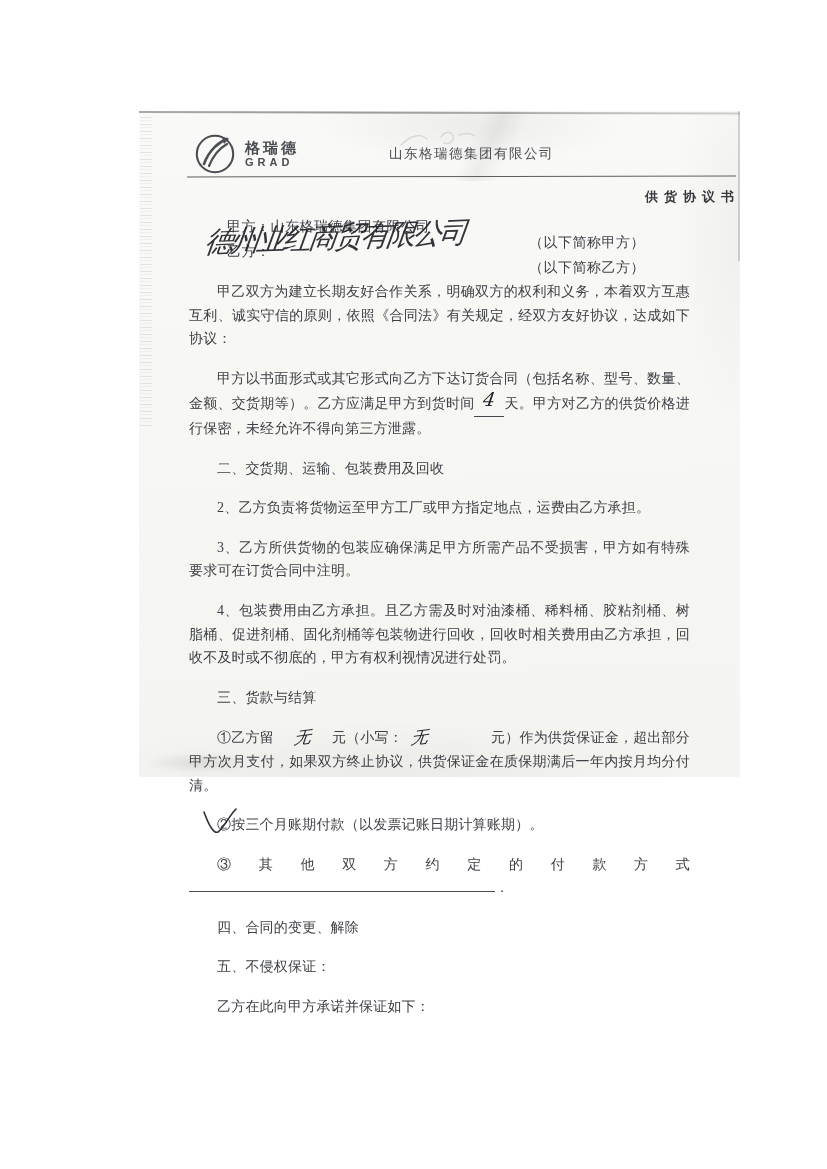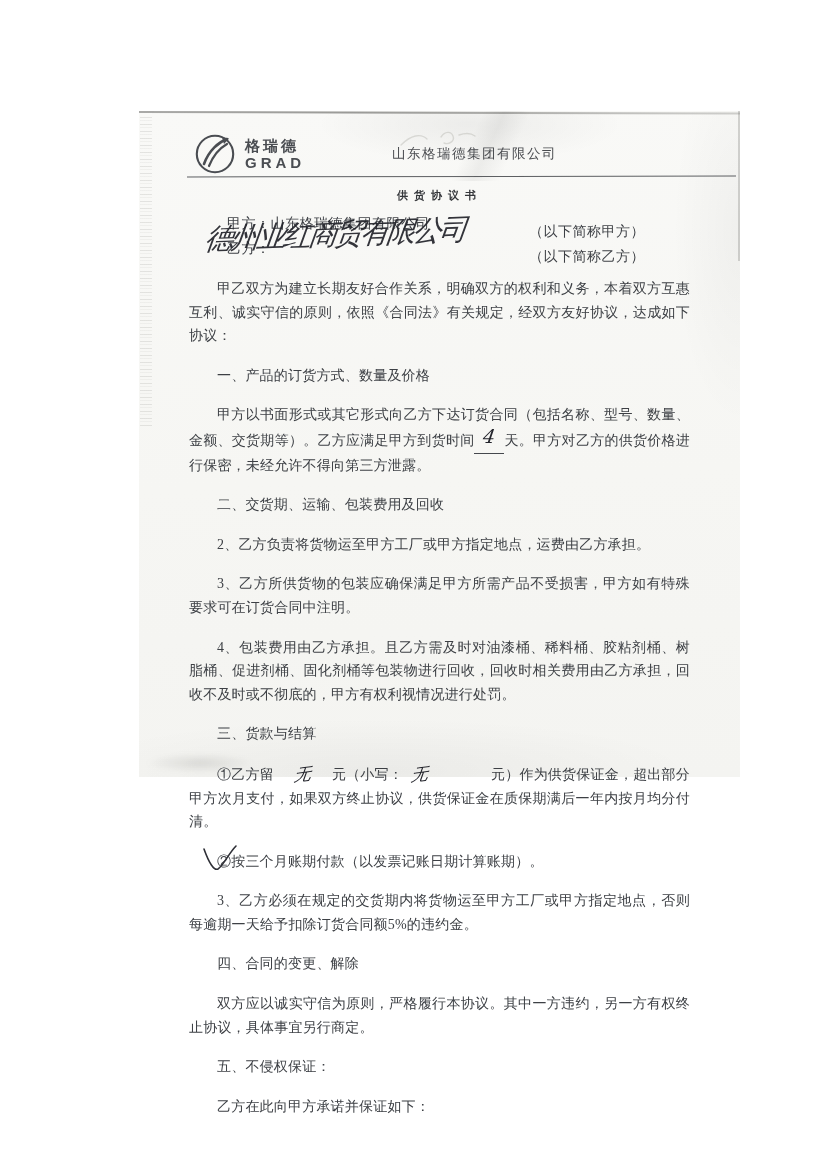--- a/index.html
+++ b/index.html
@@ -49,7 +49,7 @@
   .logo{display:flex;align-items:center;gap:9px;}
   .logo-words{display:flex;flex-direction:column;line-height:1.15;}
   .logo-cn{font-size:15px;font-weight:bold;letter-spacing:3px;color:#4a4d52;font-family:"Liberation Sans",sans-serif;}
-  .logo-en{font-size:15px;font-weight:bold;letter-spacing:4px;color:#4a4d52;font-family:"Liberation Sans",sans-serif;}
+  .logo-en{font-size:11px;font-weight:bold;letter-spacing:4px;color:#4a4d52;font-family:"Liberation Sans",sans-serif;}
   .header-company{flex:1;text-align:center;padding-right:96px;font-size:13.5px;color:#4a4c50;letter-spacing:1.5px;}
   .rule{margin:1px 0 0 48px;width:549px;border-top:1.3px solid #5d5f62;transform:rotate(-.1deg);}
   .doc-title{text-align:center;font-size:11px;font-weight:bold;letter-spacing:6px;color:#35373b;margin-top:11px;font-family:"Liberation Sans",sans-serif;}

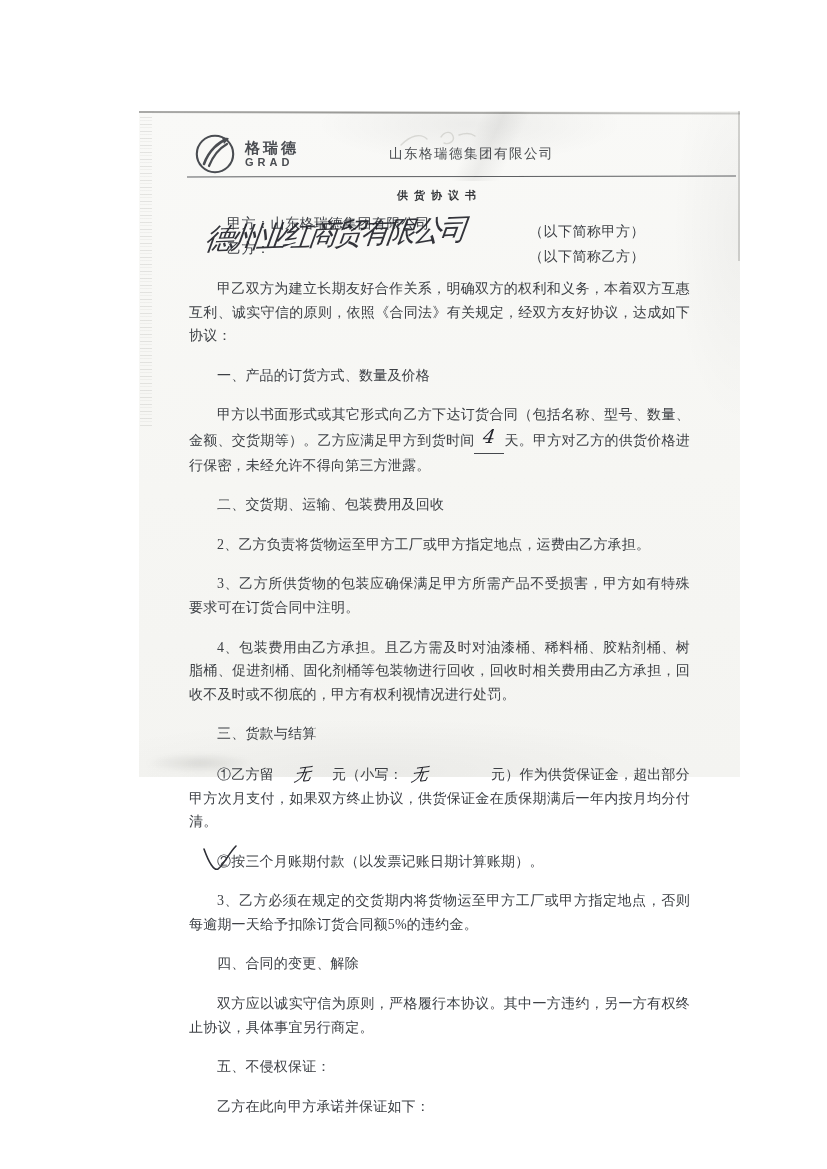--- a/index.html
+++ b/index.html
@@ -52,7 +52,7 @@
   .logo-en{font-size:11px;font-weight:bold;letter-spacing:4px;color:#4a4d52;font-family:"Liberation Sans",sans-serif;}
   .header-company{flex:1;text-align:center;padding-right:96px;font-size:13.5px;color:#4a4c50;letter-spacing:1.5px;}
   .rule{margin:1px 0 0 48px;width:549px;border-top:1.3px solid #5d5f62;transform:rotate(-.1deg);}
-  .doc-title{text-align:center;font-size:11px;font-weight:bold;letter-spacing:6px;color:#35373b;margin-top:11px;font-family:"Liberation Sans",sans-serif;}
+  .doc-title{text-align:right;font-size:13px;font-weight:bold;letter-spacing:6px;color:#35373b;margin-top:11px;font-family:"Liberation Sans",sans-serif;}
   
   .parties{margin:8px 8px 0 88px;position:relative;}
   .party-line{height:25px;line-height:25px;font-size:14px;color:#3c3f44;position:relative;letter-spacing:.5px;}

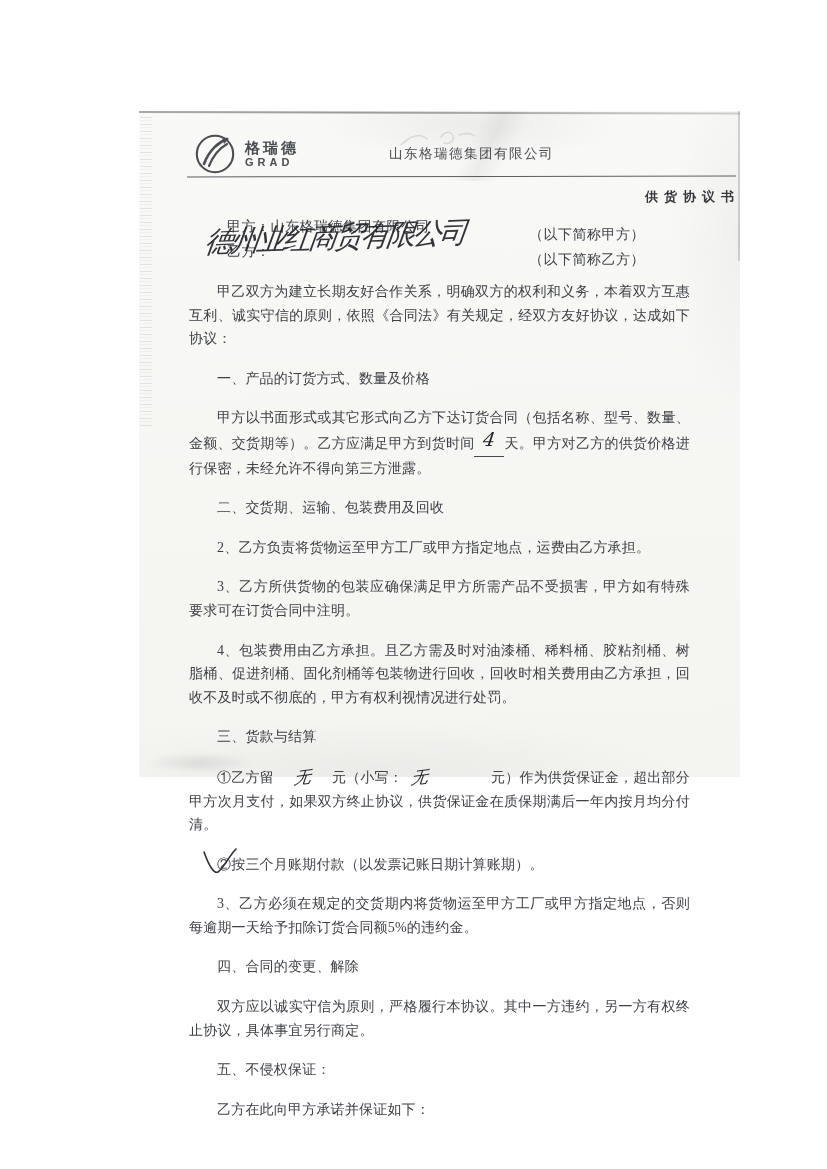--- a/index.html
+++ b/index.html
@@ -56,7 +56,7 @@
   
   .parties{margin:8px 8px 0 88px;position:relative;}
   .party-line{height:25px;line-height:25px;font-size:14px;color:#3c3f44;position:relative;letter-spacing:.5px;}
-  .party-abbr{position:absolute;left:302px;top:8px;}
+  .party-abbr{position:absolute;left:302px;top:16px;}
   
   .hw{font-family:"DejaVu Serif",serif;font-style:italic;color:#23242b;}
   .hw-name{

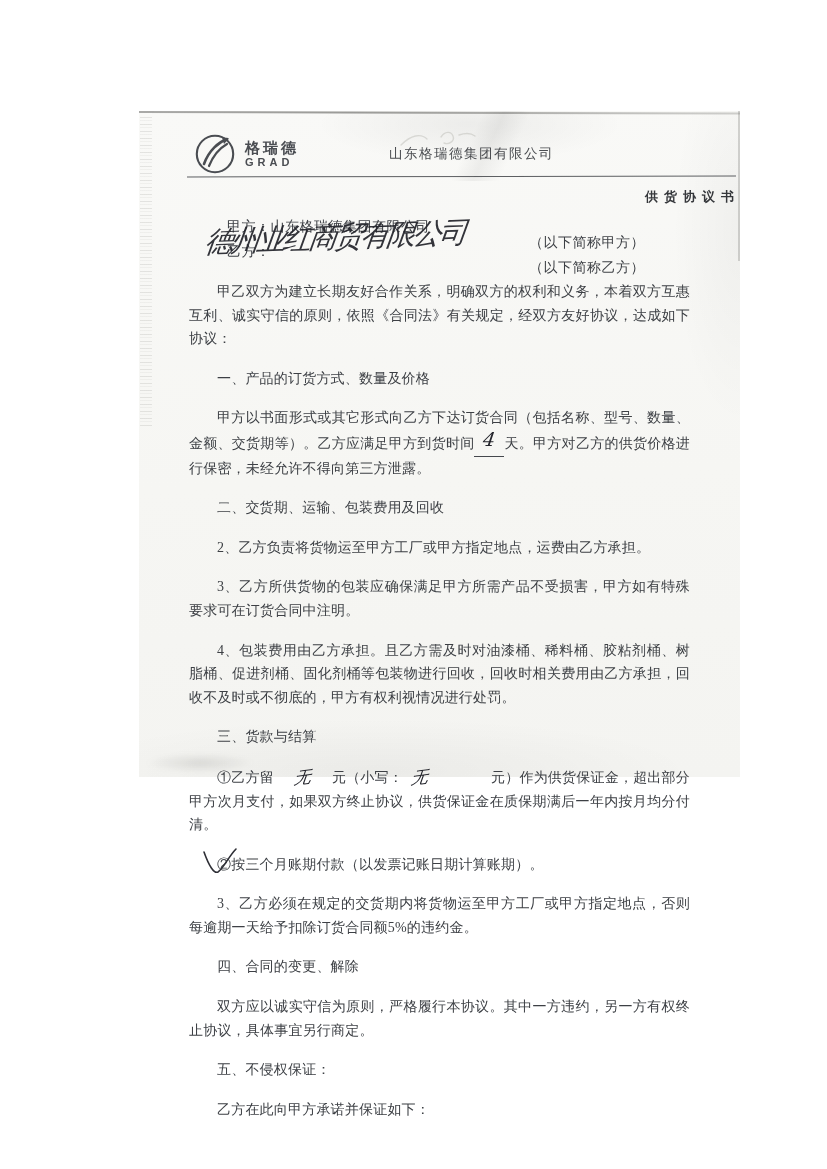--- a/index.html
+++ b/index.html
@@ -126,7 +126,6 @@
   <div class="body-text">
     <p class="para">甲乙双方为建立长期友好合作关系，明确双方的权利和义务，本着双方互惠互利、诚实守信的原则，依照《合同法》有关规定，经双方友好协议，达成如下协议：</p>
 
-    <p class="para">一、产品的订货方式、数量及价格</p>
     <p class="para">
       <span>甲方以书面形式或其它形式向乙方下达订货合同（包括名称、型号、数量、金额、交货期等）。乙方应满足甲方到货时间</span><span class="blank-days"><span class="hw hw-days">4</span></span><span>天。甲方对乙方的供货价格进行保密，未经允许不得向第三方泄露。</span>
     </p>

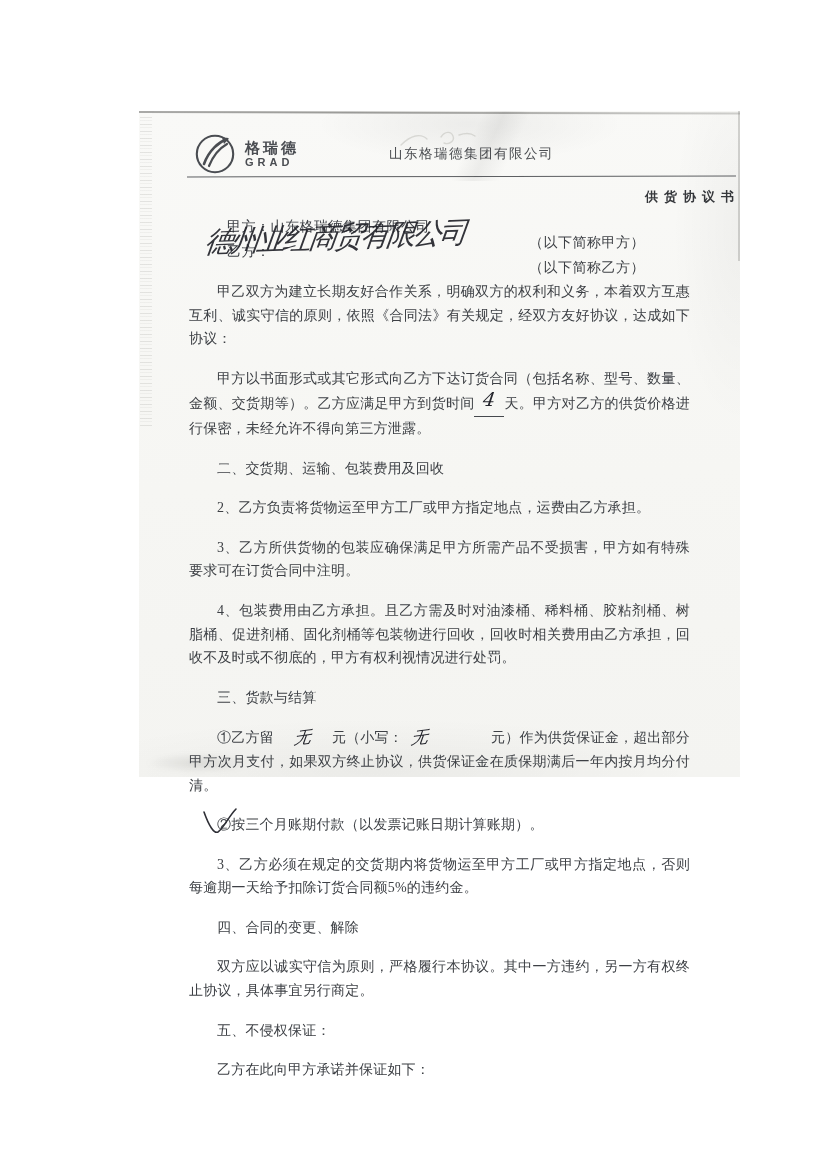--- a/index.html
+++ b/index.html
@@ -145,6 +145,9 @@
       </svg>
       <span>②按三个月账期付款（以发票记账日期计算账期）。</span>
     </p>
+    <p class="para">
+      <span>③其他双方约定的付款方式</span><span class="fill-line"></span><span>．</span>
+    </p>
     <p class="para">3、乙方必须在规定的交货期内将货物运至甲方工厂或甲方指定地点，否则每逾期一天给予扣除订货合同额5%的违约金。</p>
 
     <p class="para">四、合同的变更、解除</p>

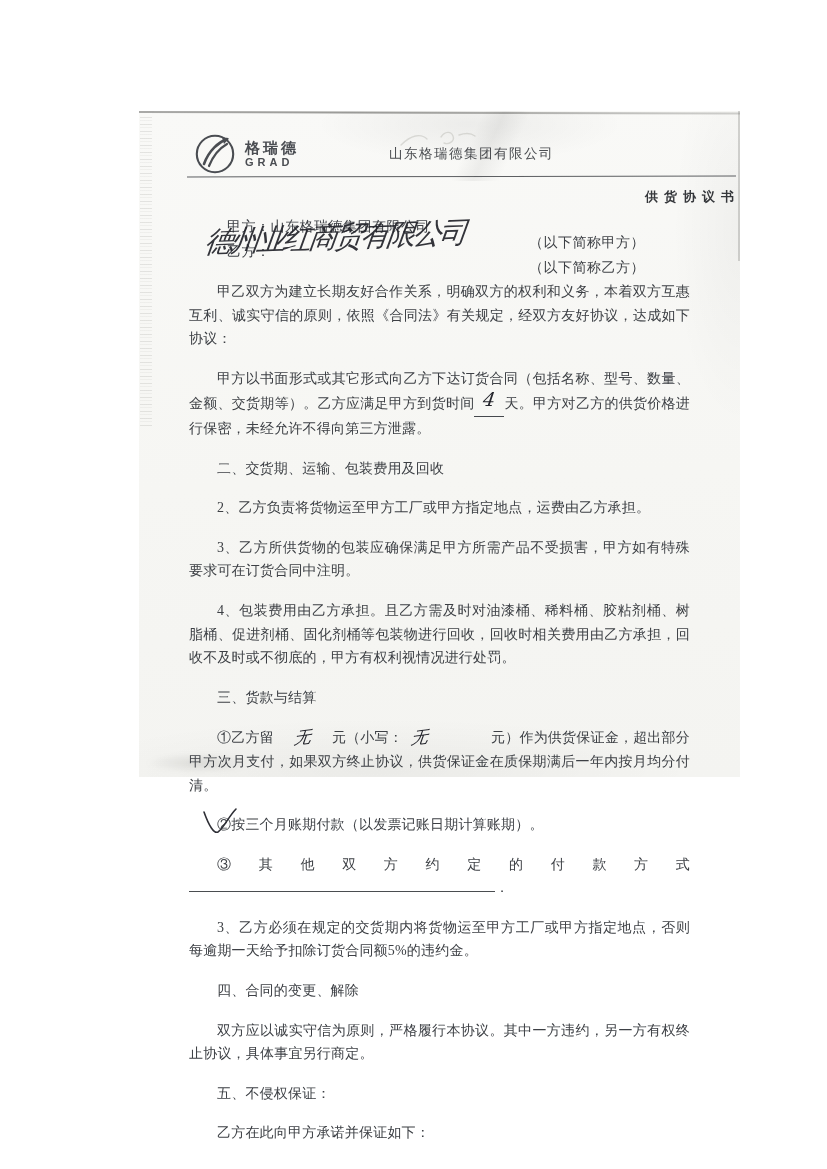--- a/index.html
+++ b/index.html
@@ -148,7 +148,6 @@
     <p class="para">
       <span>③其他双方约定的付款方式</span><span class="fill-line"></span><span>．</span>
     </p>
-    <p class="para">3、乙方必须在规定的交货期内将货物运至甲方工厂或甲方指定地点，否则每逾期一天给予扣除订货合同额5%的违约金。</p>
 
     <p class="para">四、合同的变更、解除</p>
     <p class="para">双方应以诚实守信为原则，严格履行本协议。其中一方违约，另一方有权终止协议，具体事宜另行商定。</p>

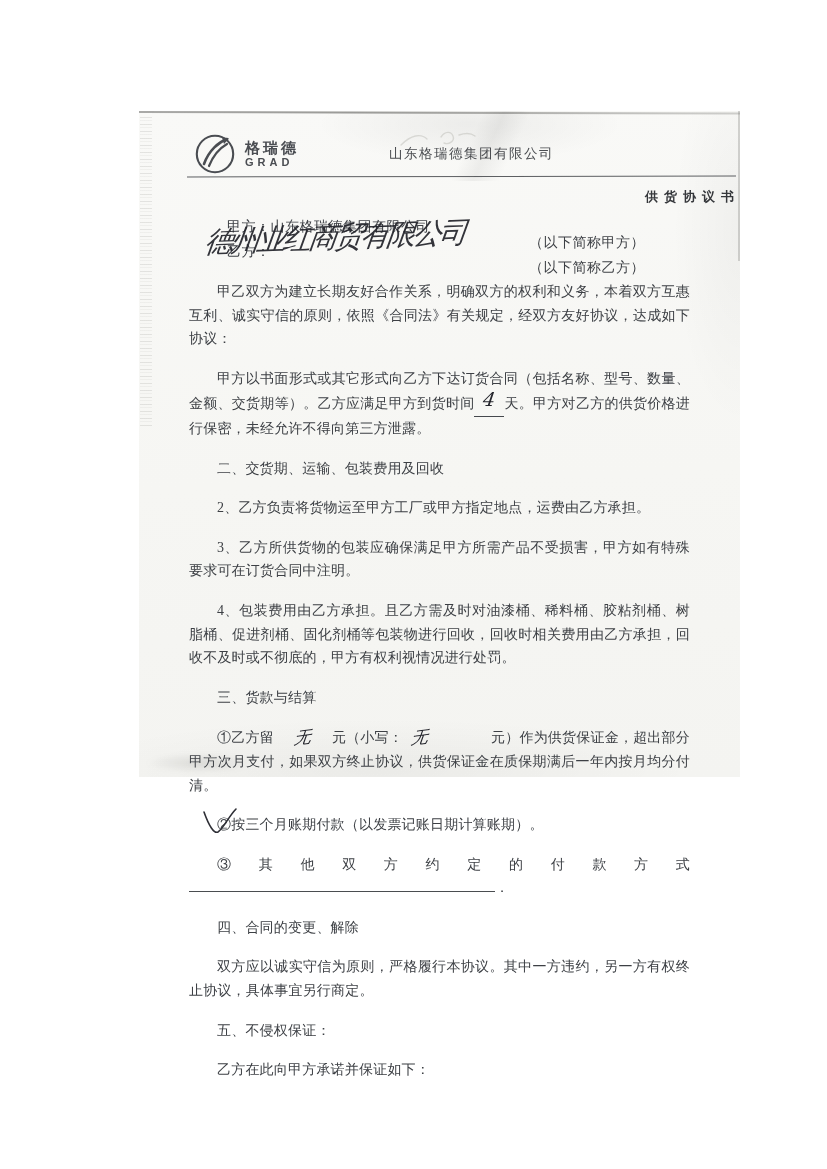--- a/index.html
+++ b/index.html
@@ -150,7 +150,6 @@
     </p>
 
     <p class="para">四、合同的变更、解除</p>
-    <p class="para">双方应以诚实守信为原则，严格履行本协议。其中一方违约，另一方有权终止协议，具体事宜另行商定。</p>
 
     <p class="para">五、不侵权保证：</p>
     <p class="para">乙方在此向甲方承诺并保证如下：</p>

